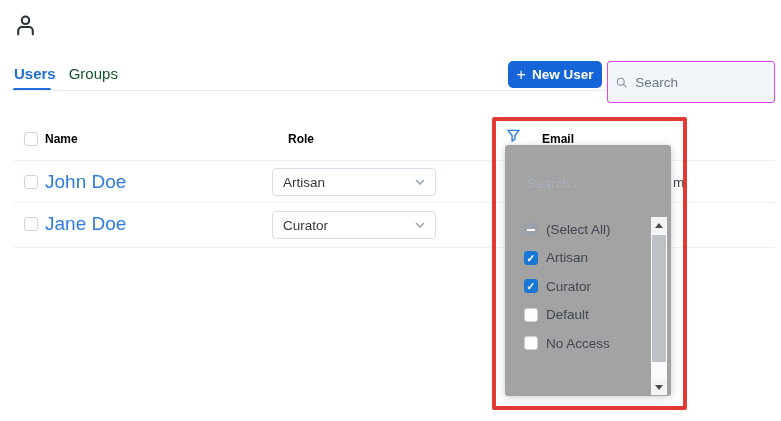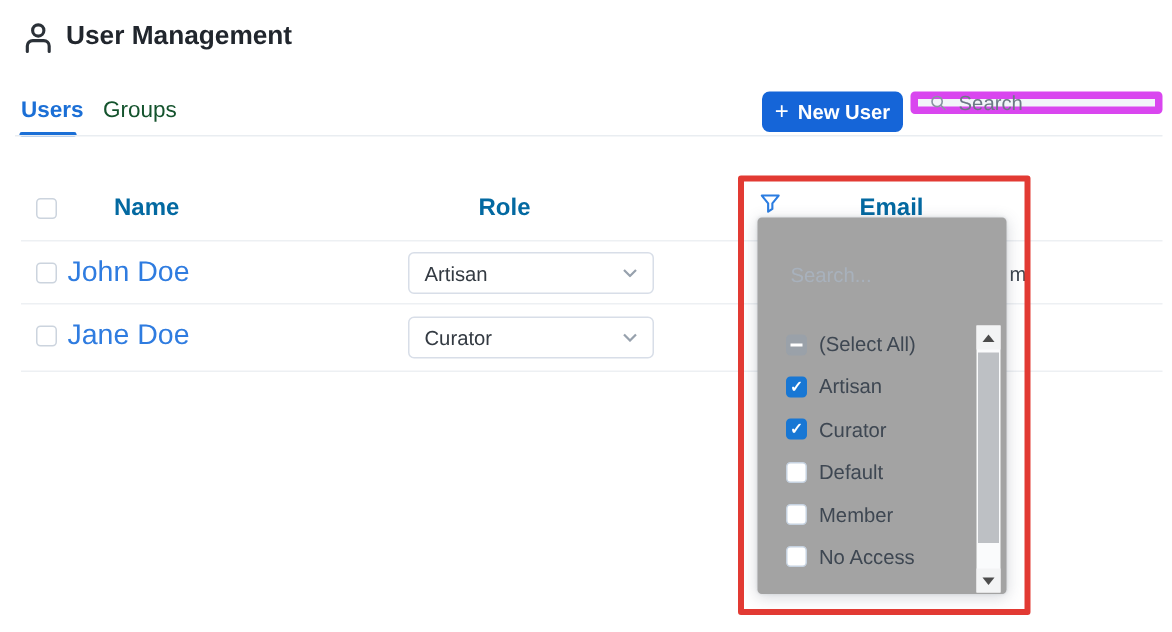--- a/index.html
+++ b/index.html
@@ -104,7 +104,6 @@
     <circle cx="12" cy="7" r="3.6" fill="none" stroke="#2b3138" stroke-width="2"></circle>
     <path d="M5 20.5 V17 A3.5 3.5 0 0 1 8.5 13.5 H15.5 A3.5 3.5 0 0 1 19 17 V20.5" fill="none" stroke="#2b3138" stroke-width="2" stroke-linecap="round"></path>
   </svg>
-  <div class="abs page-title">User Management</div>
 
   <div class="abs tabs">
     <span class="tab active">Users</span>

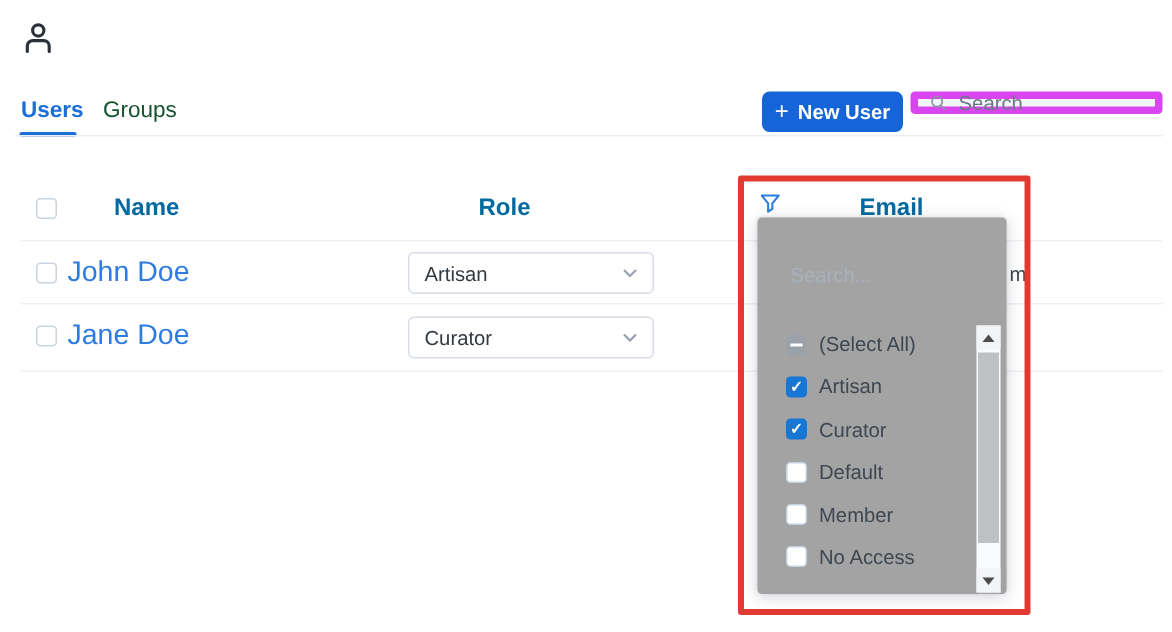--- a/index.html
+++ b/index.html
@@ -28,7 +28,7 @@
   }
   .new-user-btn .plus{font-size:16px;font-weight:400;line-height:1;}
   .searchbox{
-    left:607px;top:61px;width:168px;height:15px;background:#f2f5f9;border:5px solid #d946ef;
+    left:607px;top:61px;width:168px;height:42px;background:#f2f5f9;border:1px solid #d946ef;
     border-radius:3px;display:flex;align-items:center;padding:0 8px;box-sizing:border-box;gap:6px;
   }
   .searchbox input{

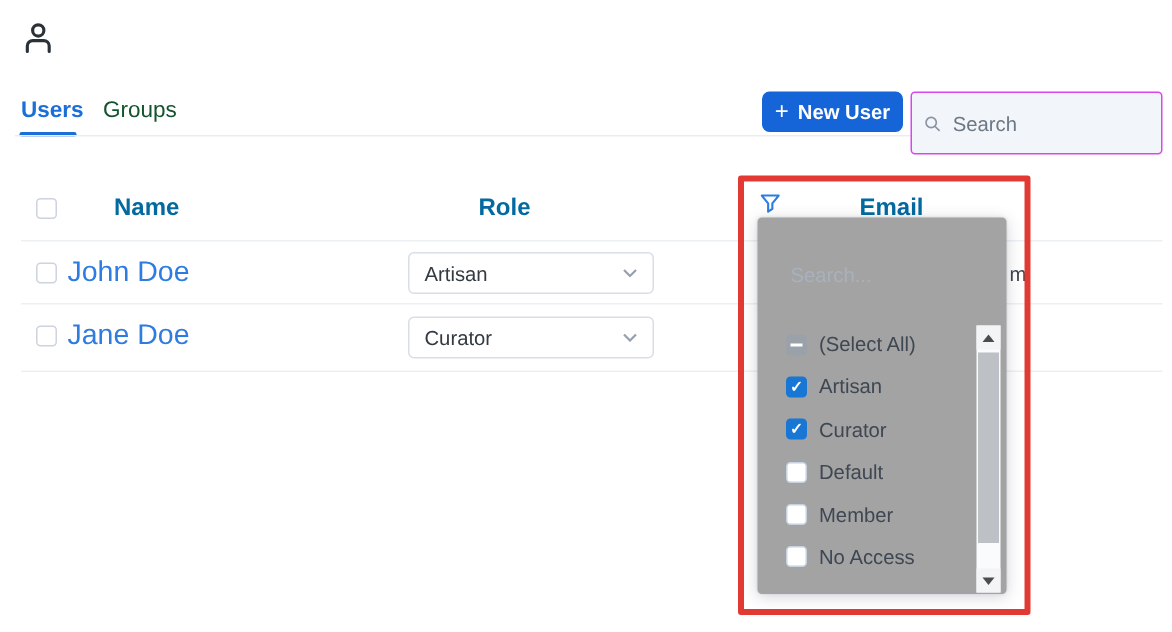--- a/index.html
+++ b/index.html
@@ -38,7 +38,7 @@
   .searchbox input::placeholder{color:#6d7886;}
 
   
-  .col-label{font-size:16px;font-weight:bold;color:#0369a1;line-height:14px;margin-left:31px;}
+  .col-label{font-size:12px;font-weight:bold;color:#000000;line-height:14px;}
   .divider{left:14px;width:761px;height:1px;background:#edf0f3;}
   .tbl-checkbox{
     width:14px;height:14px;border:1px solid #ccd4de;border-radius:3px;background:#fff;

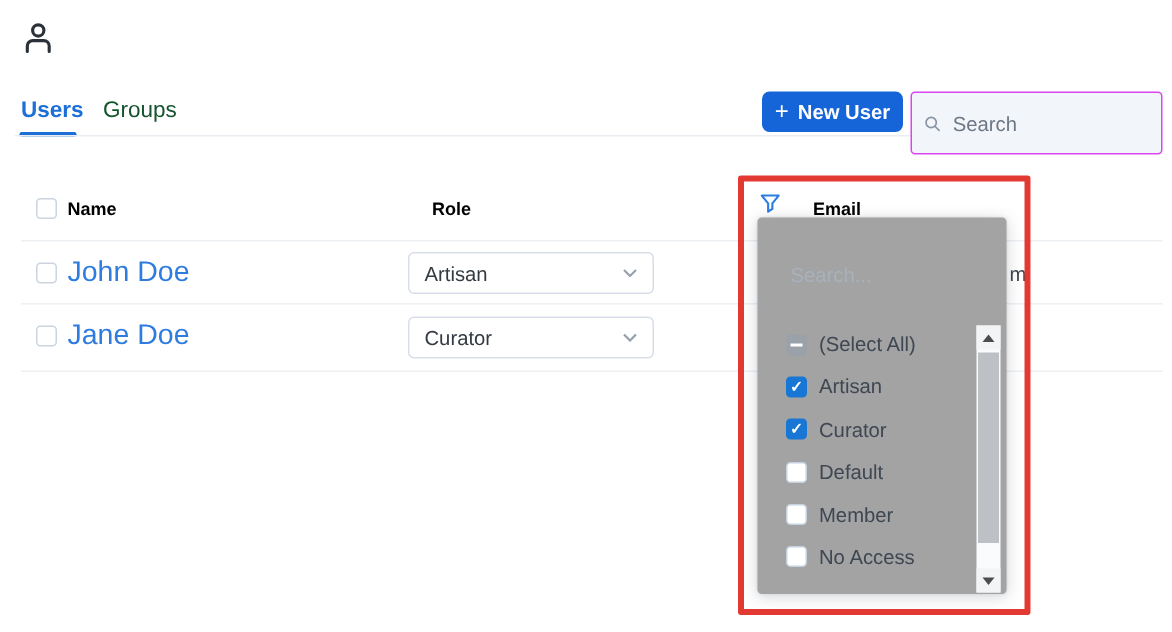--- a/index.html
+++ b/index.html
@@ -176,10 +176,6 @@
       </div>
       <div class="opt" data-state="unchecked">
         <span class="cbx"></span>
-        <span class="opt-label">Member</span>
-      </div>
-      <div class="opt" data-state="unchecked">
-        <span class="cbx"></span>
         <span class="opt-label">No Access</span>
       </div>
     </div>

